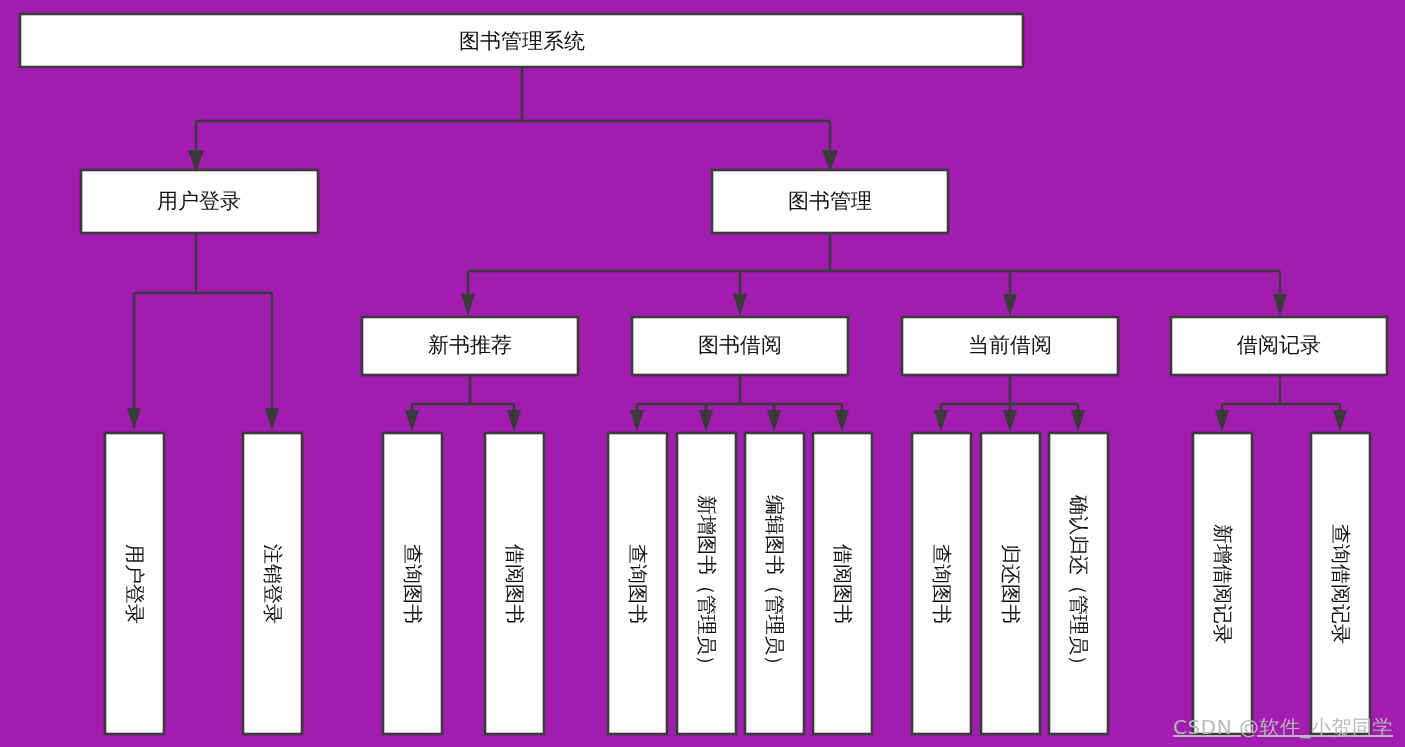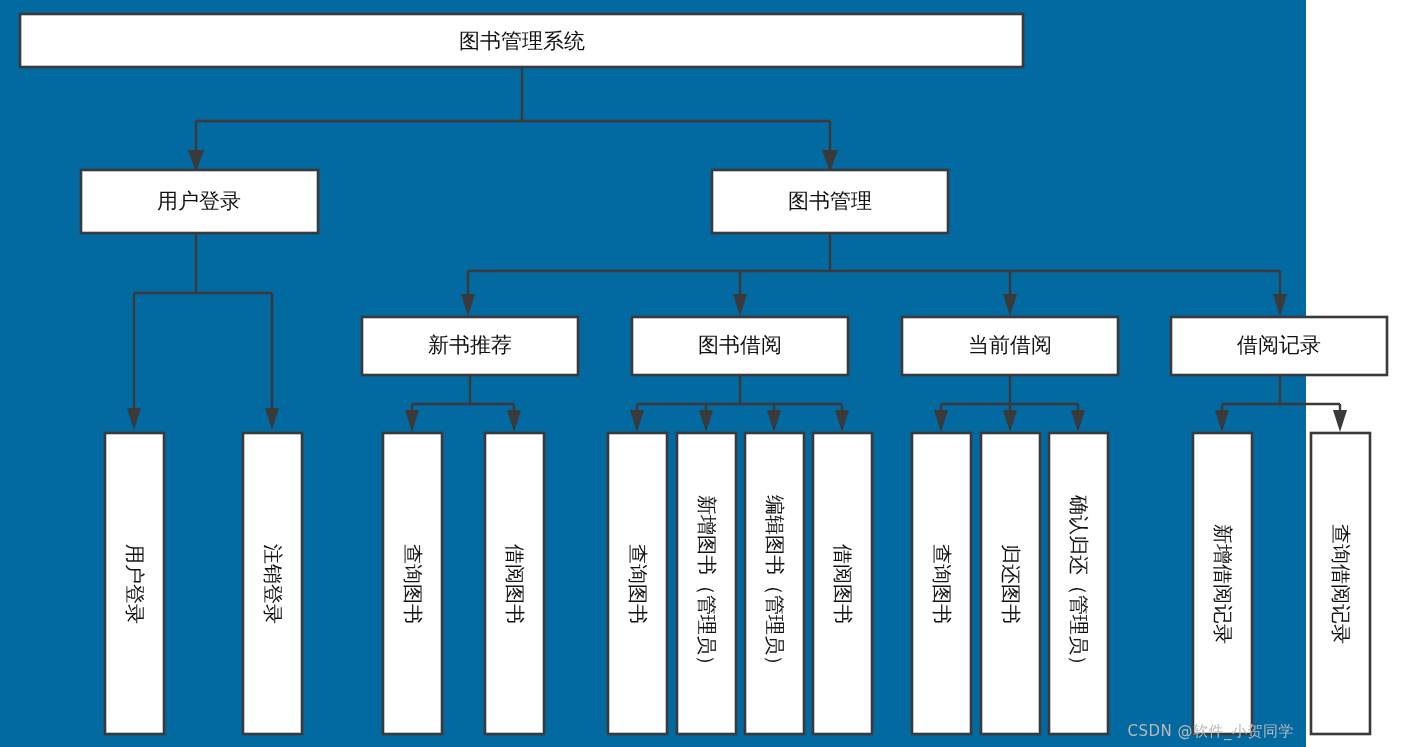--- a/index.html
+++ b/index.html
@@ -15,9 +15,9 @@
   }
   #diagram-root {
     position: relative;
-    width: 1306px;
+    width: 1405px;
     height: 747px;
-    background: #0369a1;
+    background: #a21caf;
   }
   svg#flow {
     position: absolute;

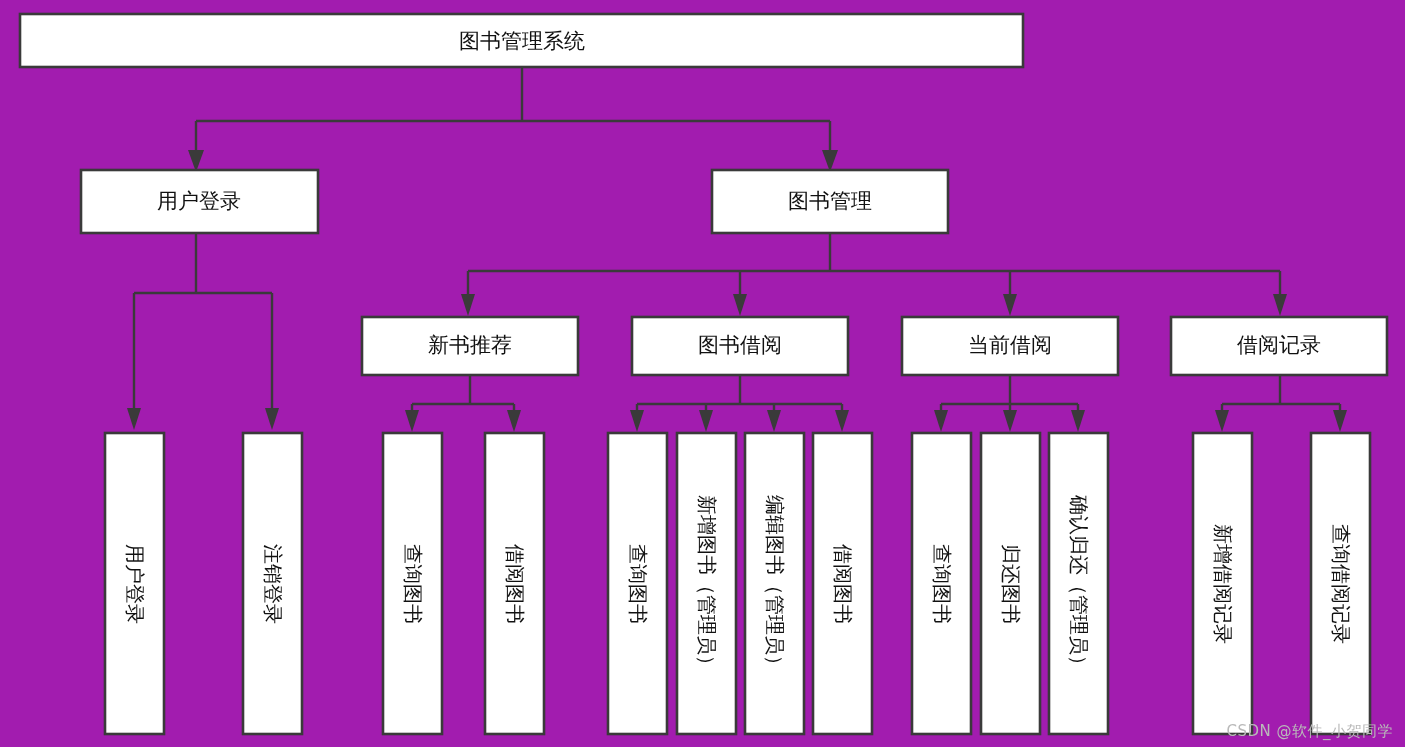--- a/index.html
+++ b/index.html
@@ -59,11 +59,12 @@
     right: 12px;
     bottom: 6px;
     font-family: "DejaVu Sans", "Liberation Sans", sans-serif;
-    font-size: 15px;
+    font-size: 20px;
     color: #b9b9b9;
     letter-spacing: 0.5px;
     white-space: nowrap;
     user-select: none;
+    text-decoration: underline;
   }
 </style>
 </head>

